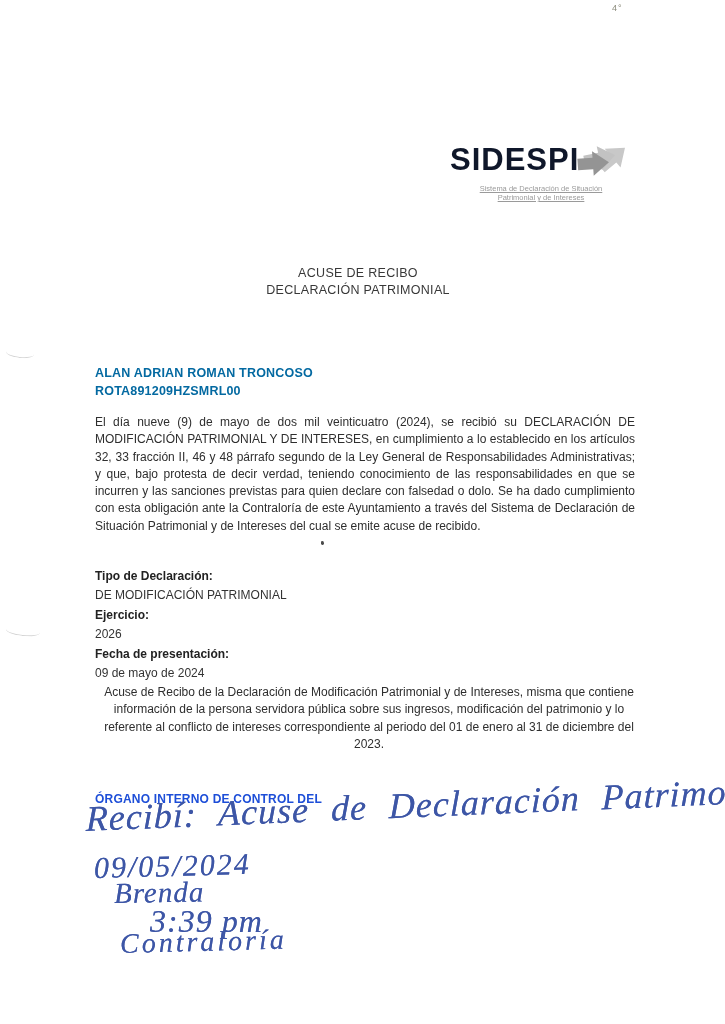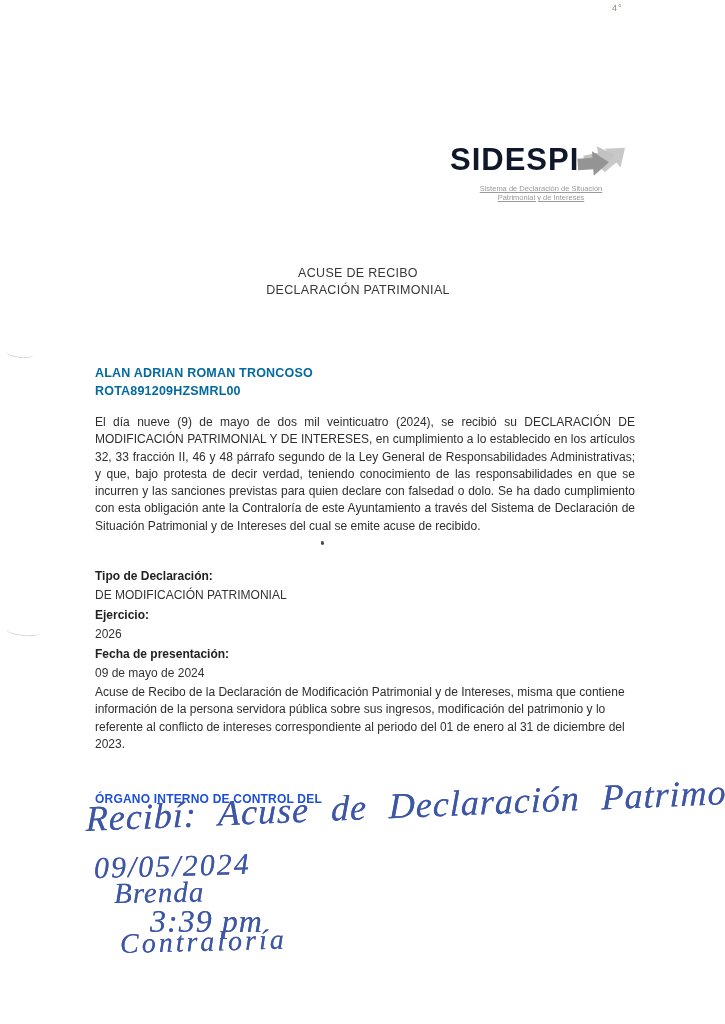--- a/index.html
+++ b/index.html
@@ -41,7 +41,7 @@
 
   
   .para { position:absolute; left:95px; font-size:12px; line-height:17.3px;
-    margin:0; color:#2e2e2e; }
+    margin:0; color:#2e2e2e;text-align:center; }
   .para.p1 { top:414px; width:540px; text-align:justify; }
   .para.p2 { top:684px; width:548px; }
 

